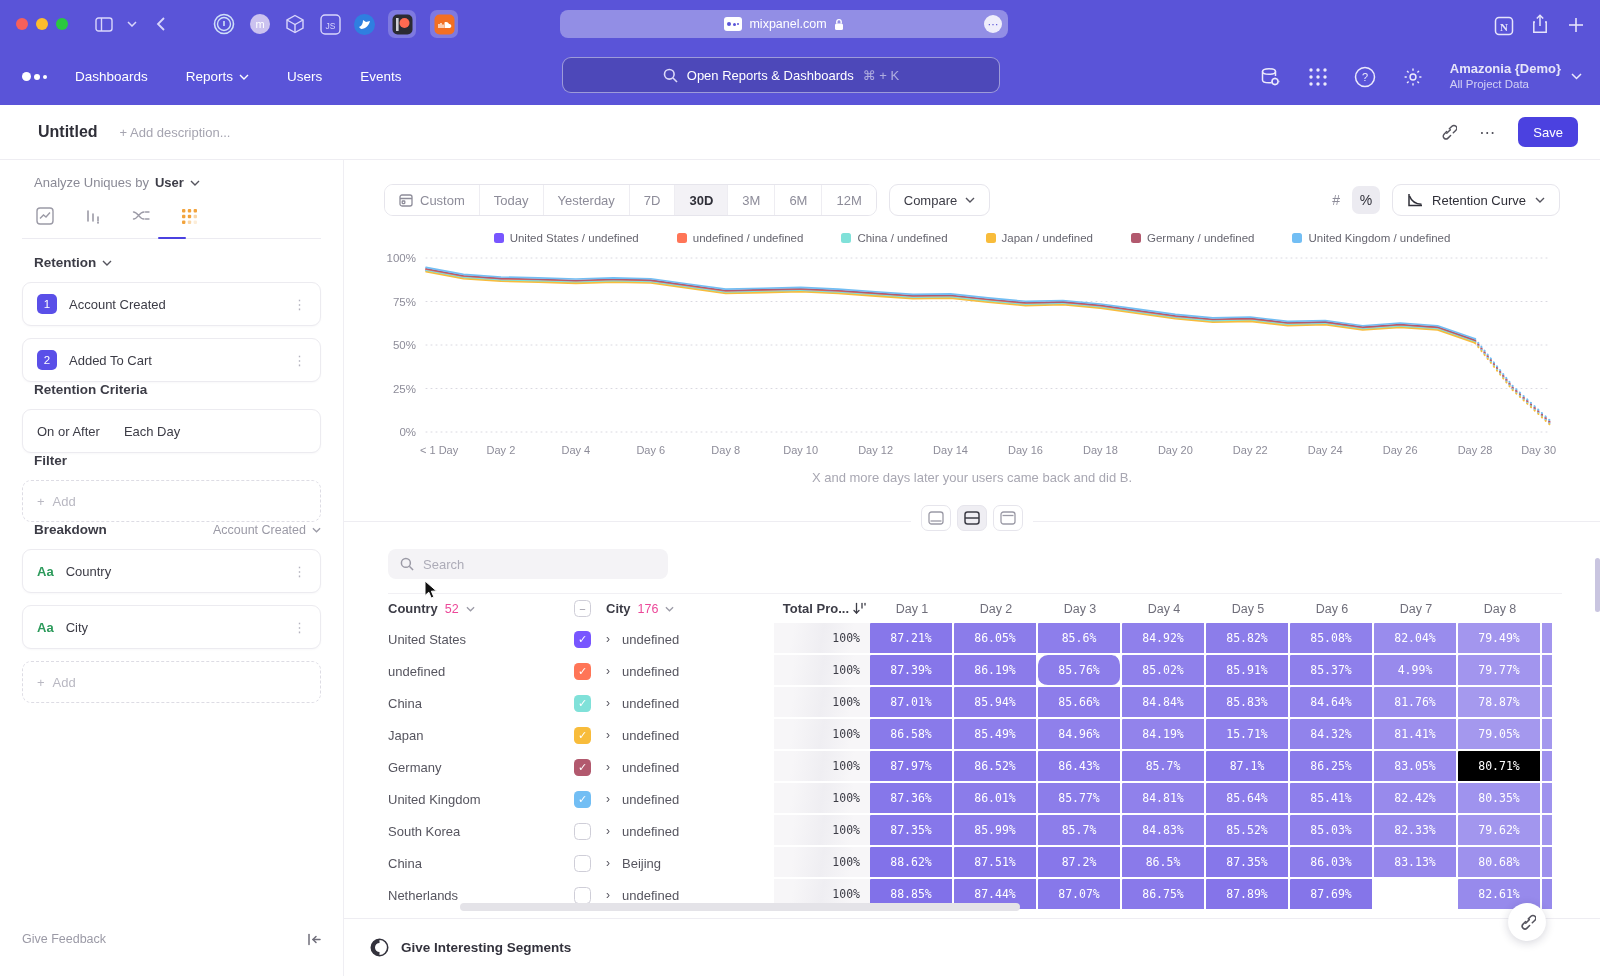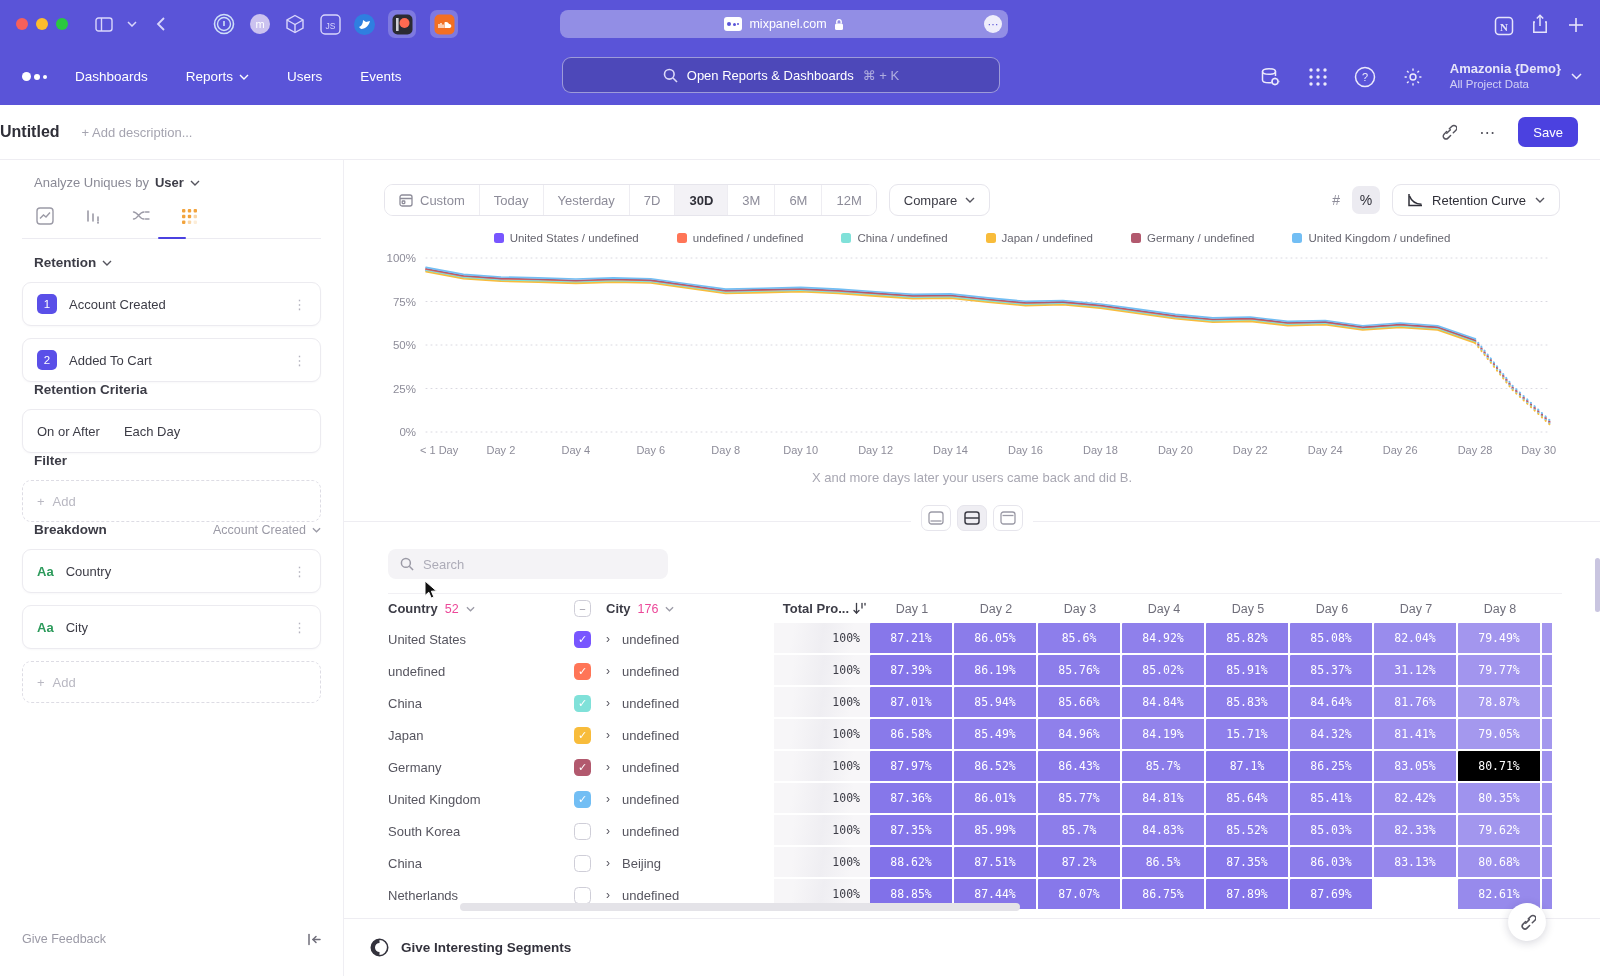--- a/index.html
+++ b/index.html
@@ -35,7 +35,7 @@
 
   
   .report-head { position:absolute; left:0; top:105px; width:1600px; height:55px; background:#fff; border-bottom:1px solid #eeedf2; display:flex; align-items:center; }
-  .report-title { font-size:16px; font-weight:bold; color:#2f2f38; }
+  .report-title { margin-left:38px; font-size:16px; font-weight:bold; color:#2f2f38; }
   .report-desc { margin-left:22px; color:#a5a4b0; font-size:13px; }
   .head-right { position:absolute; right:22px; display:flex; align-items:center; gap:22px; }
   .save-btn { background:#4b41e0; color:#fff; border:none; border-radius:7px; height:30px; padding:0 15px; font-size:13px; cursor:pointer; }

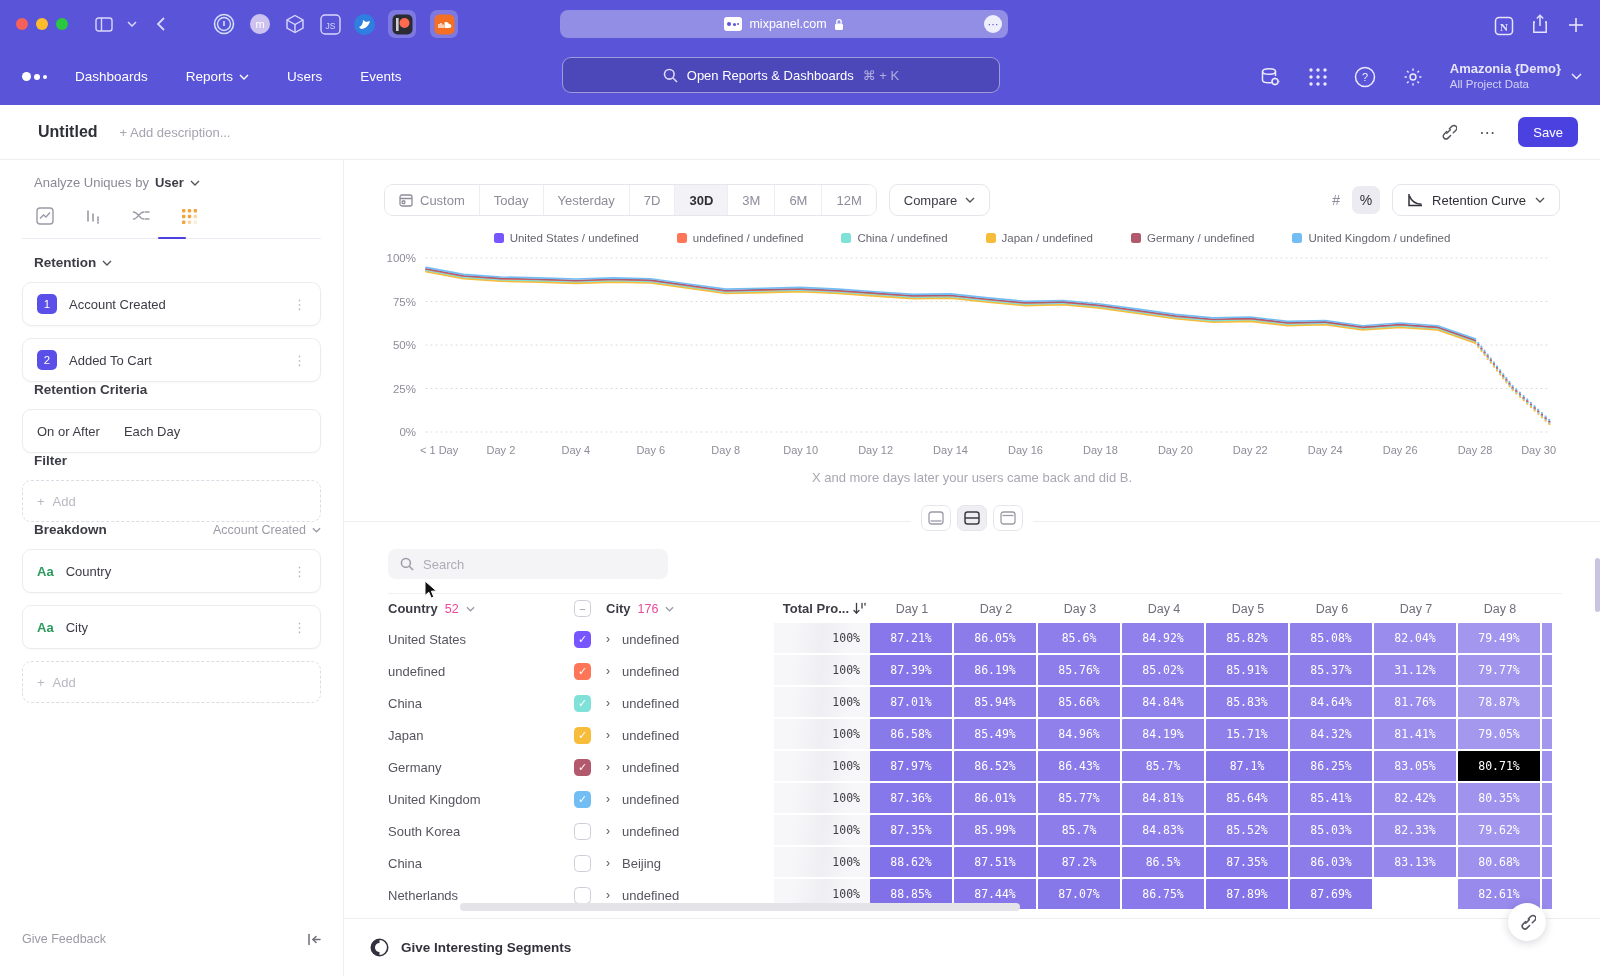--- a/index.html
+++ b/index.html
@@ -667,7 +667,7 @@
           <span class="col-total total-cell">100%</span>
           <span class="val-cell" style="background: rgb(134, 118, 233);">87.39%</span>
           <span class="val-cell" style="background: rgb(139, 123, 234);">86.19%</span>
-          <span class="val-cell" style="background: rgb(140, 125, 234);">85.76%</span>
+          <span class="val-cell" style="background: rgb(140, 125, 234); border-radius: 10px;">85.76%</span>
           <span class="val-cell" style="background: rgb(143, 128, 235);">85.02%</span>
           <span class="val-cell" style="background: rgb(140, 124, 234);">85.91%</span>
           <span class="val-cell" style="background: rgb(142, 127, 235);">85.37%</span>

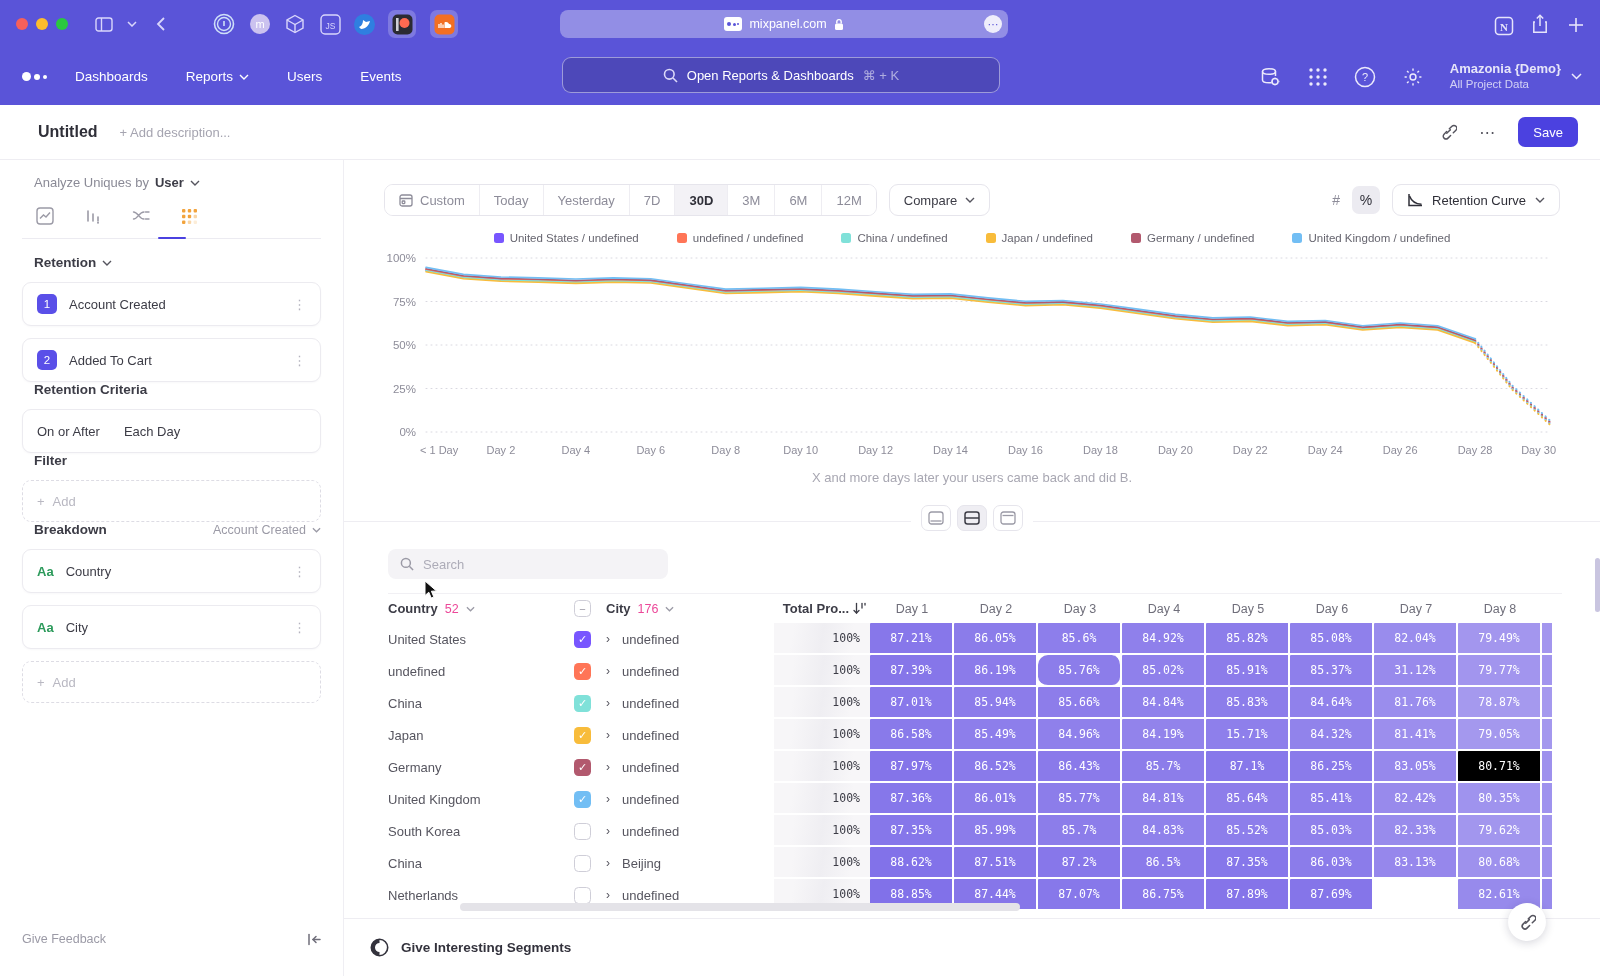--- a/index.html
+++ b/index.html
@@ -671,7 +671,7 @@
           <span class="val-cell" style="background: rgb(143, 128, 235);">85.02%</span>
           <span class="val-cell" style="background: rgb(140, 124, 234);">85.91%</span>
           <span class="val-cell" style="background: rgb(142, 127, 235);">85.37%</span>
-          <span class="val-cell" style="background: rgb(152, 138, 236);">31.12%</span>
+          <span class="val-cell" style="background: rgb(152, 138, 236);">4.99%</span>
           <span class="val-cell" style="background: rgb(162, 149, 238);">79.77%</span>
           <span class="sliver" style="background: rgb(162, 149, 238);"></span>
         </div>

